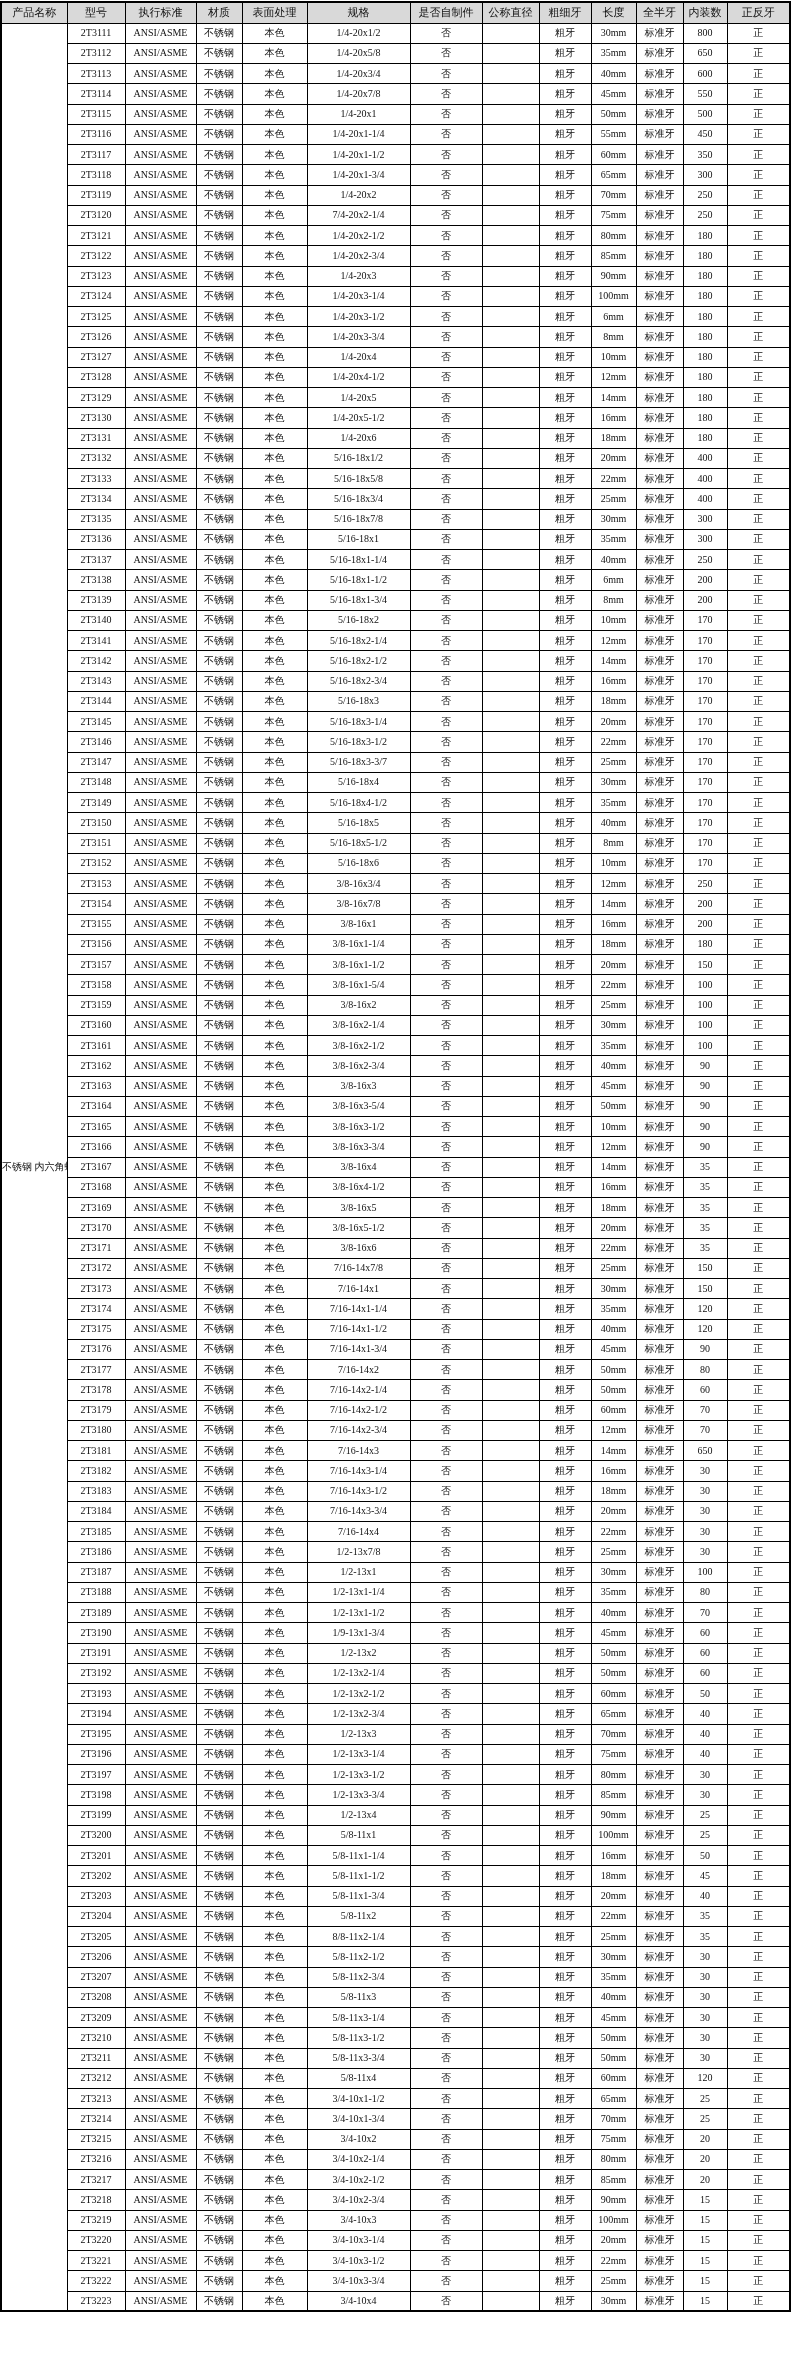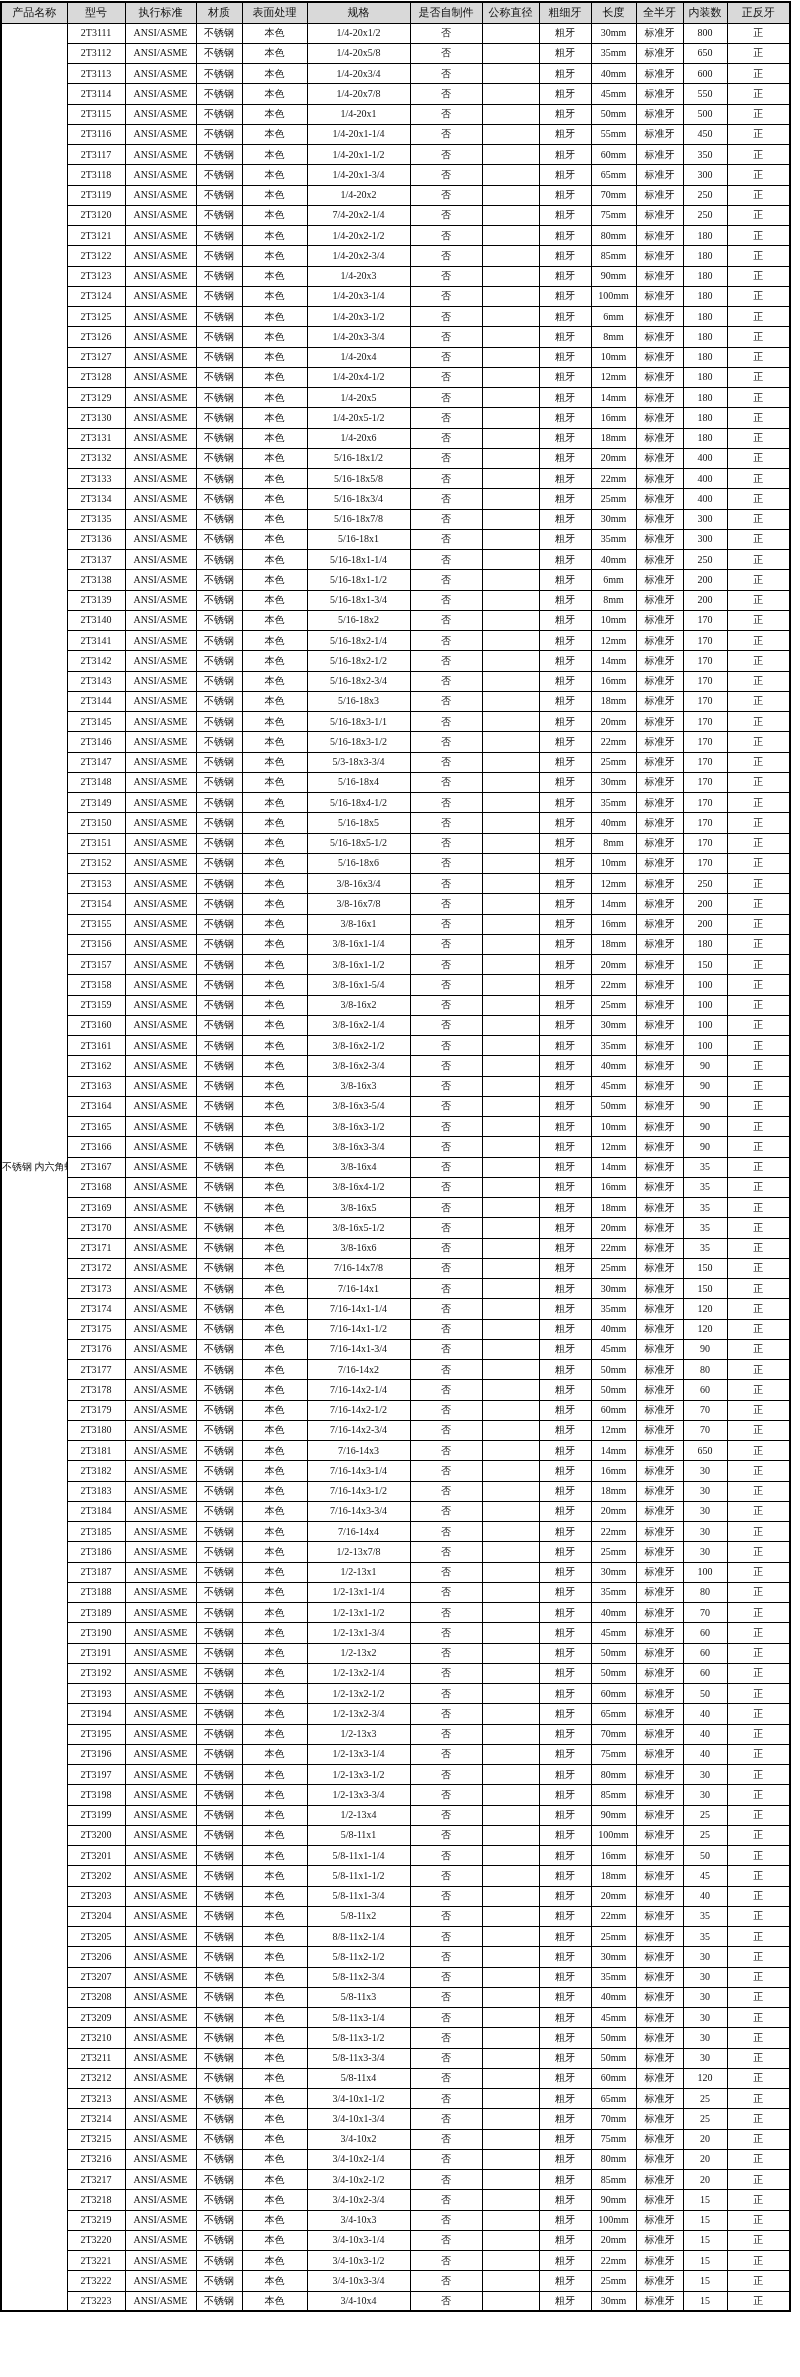--- a/index.html
+++ b/index.html
@@ -537,7 +537,7 @@
         <td>ANSI/ASME</td>
         <td>不锈钢</td>
         <td>本色</td>
-        <td>5/16-18x3-1/1</td>
+        <td>5/16-18x3-1/4</td>
         <td>否</td>
         <td></td>
         <td>粗牙</td>

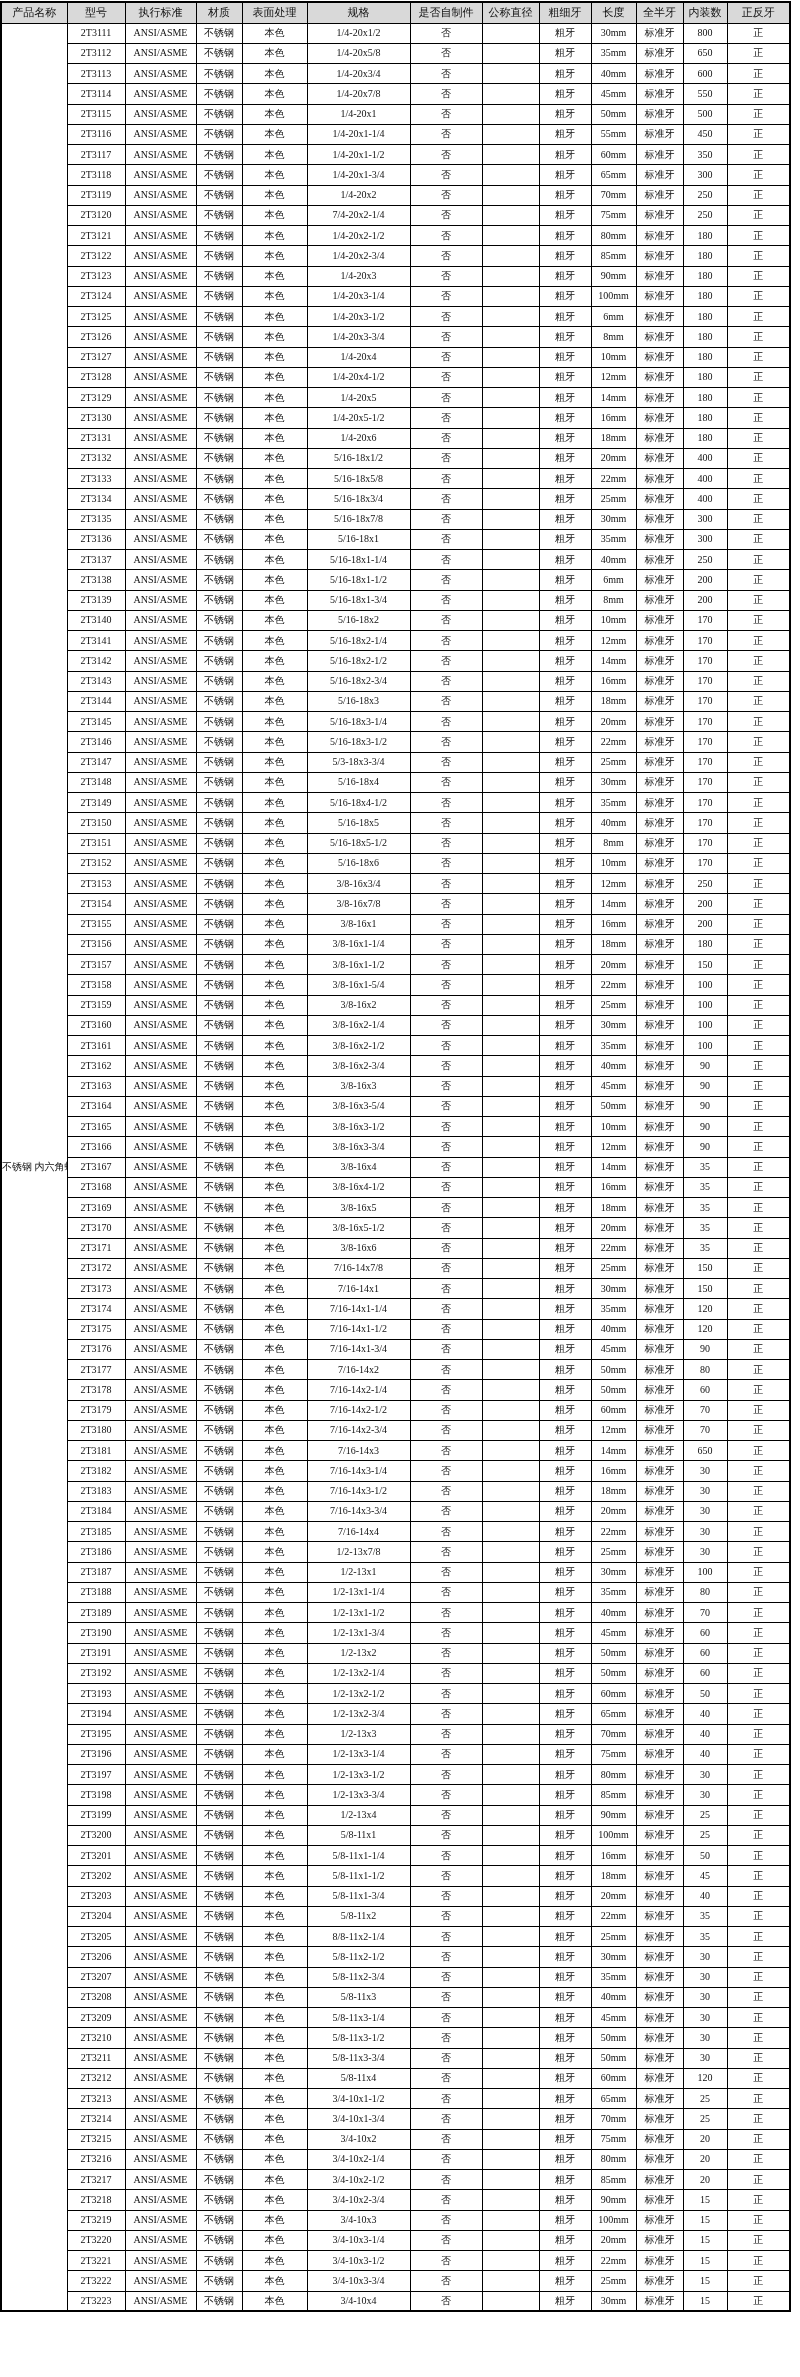--- a/index.html
+++ b/index.html
@@ -565,7 +565,7 @@
         <td>ANSI/ASME</td>
         <td>不锈钢</td>
         <td>本色</td>
-        <td>5/3-18x3-3/4</td>
+        <td>5/16-18x3-3/7</td>
         <td>否</td>
         <td></td>
         <td>粗牙</td>

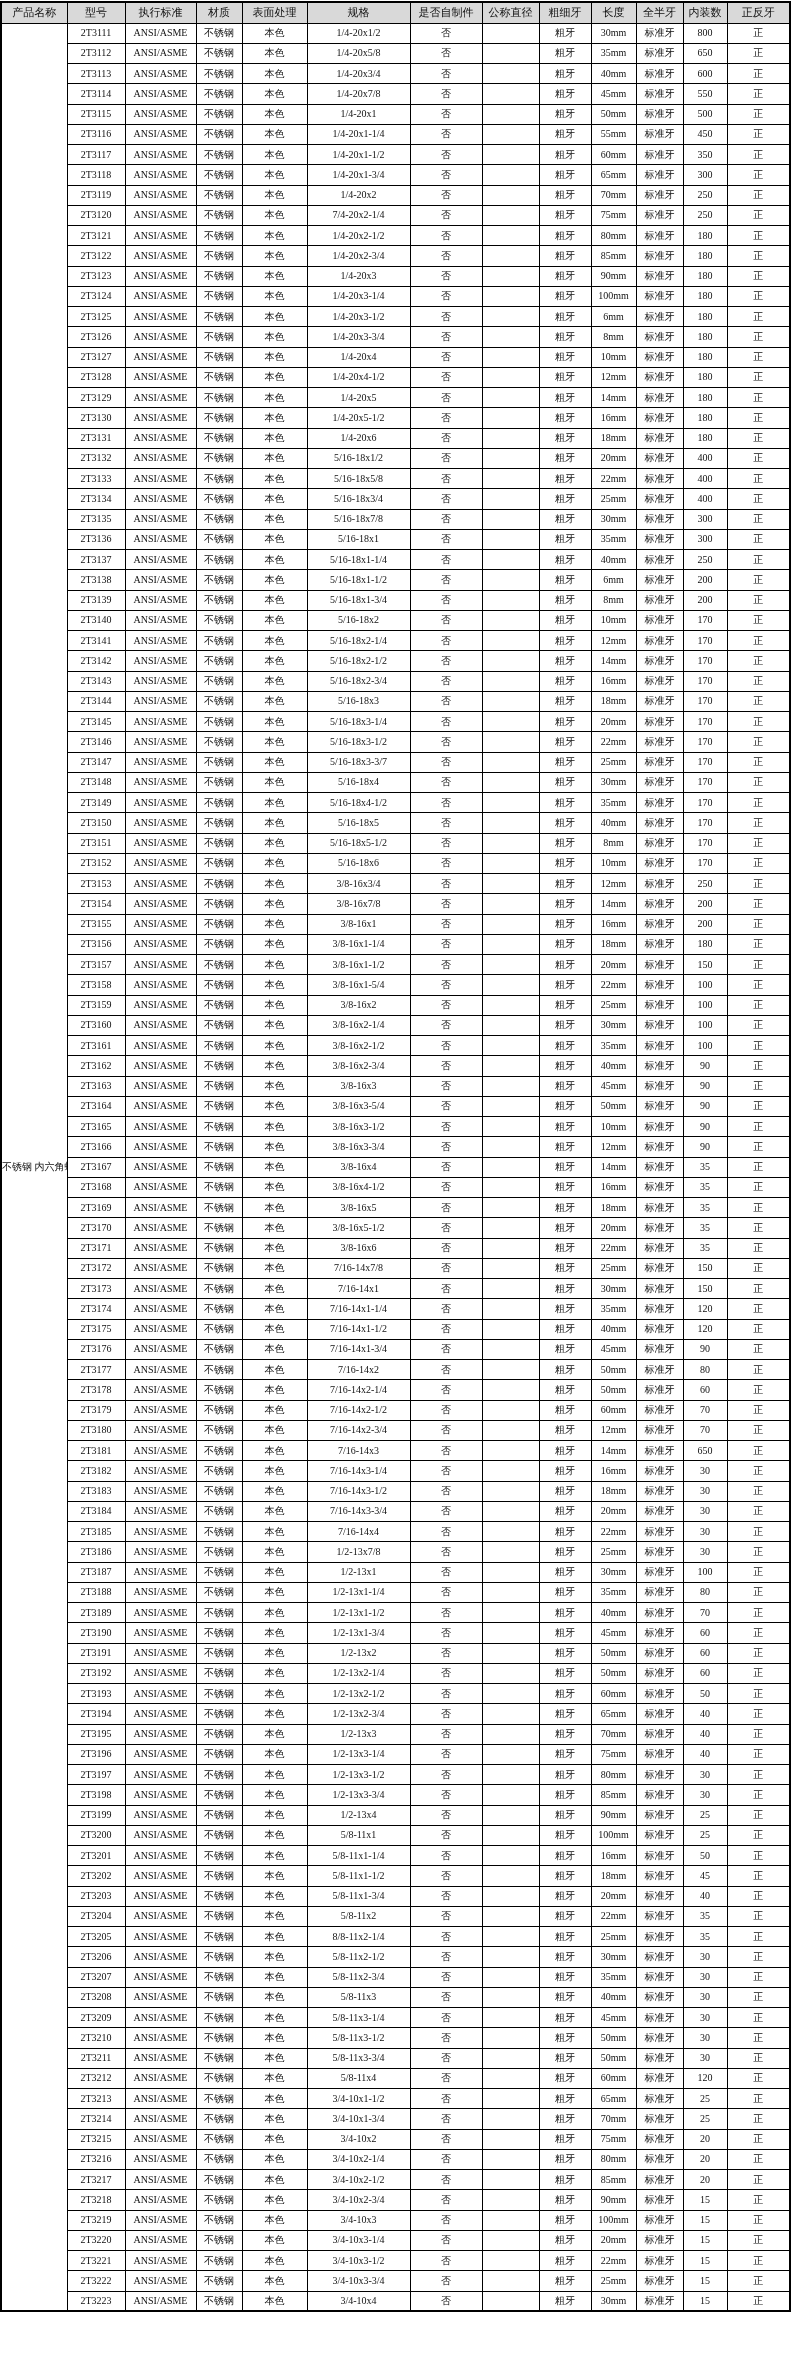--- a/index.html
+++ b/index.html
@@ -1167,7 +1167,7 @@
         <td>ANSI/ASME</td>
         <td>不锈钢</td>
         <td>本色</td>
-        <td>1/2-13x1-3/4</td>
+        <td>1/9-13x1-3/4</td>
         <td>否</td>
         <td></td>
         <td>粗牙</td>

